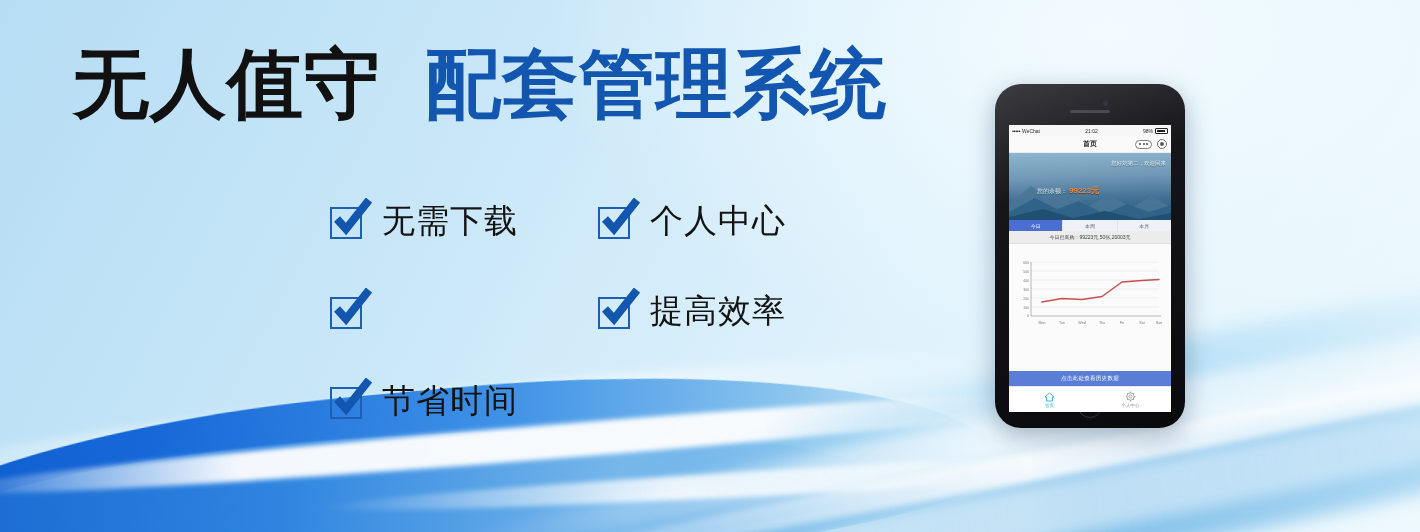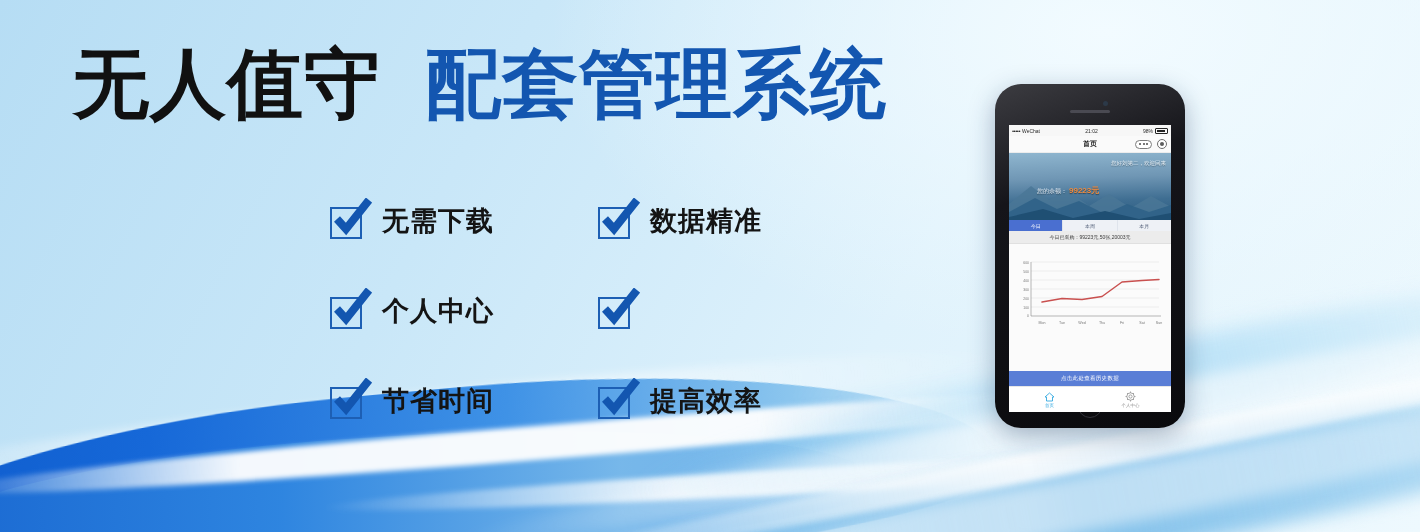--- a/index.html
+++ b/index.html
@@ -113,7 +113,7 @@
   }
   .cb svg { position:absolute; left:2px; top:-5px; }
   .feature .txt {
-    font-size:27px; font-weight:bold; color:#141414;
+    font-size:33px; font-weight:normal; color:#141414;
     letter-spacing:1px; white-space:nowrap;
   }
 

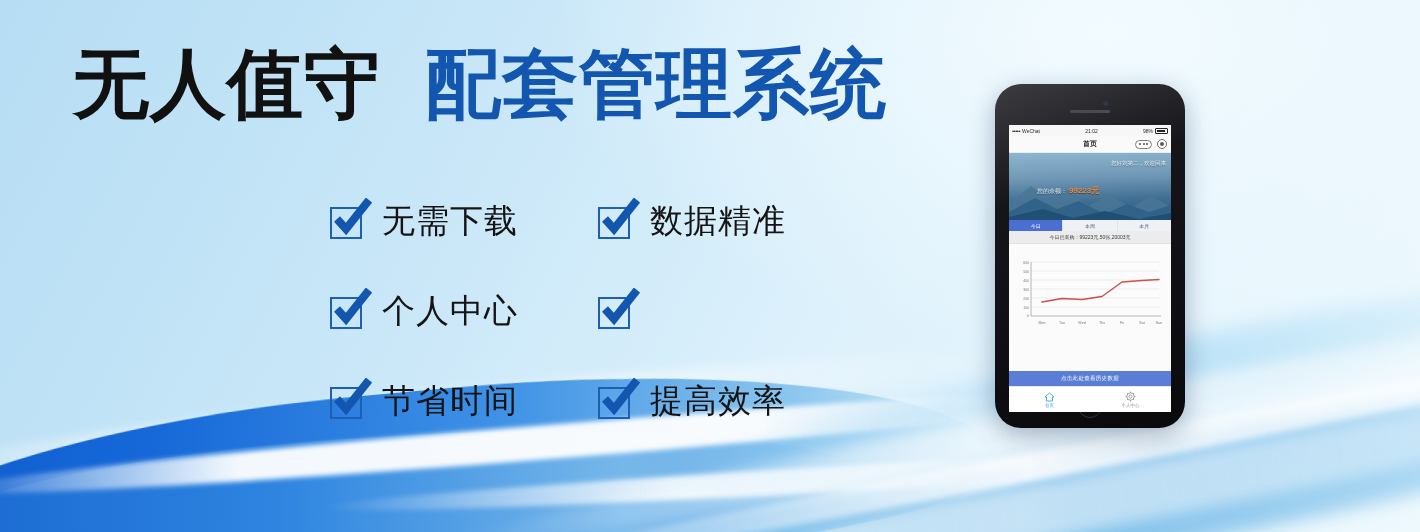--- a/index.html
+++ b/index.html
@@ -272,15 +272,6 @@
       <span class="txt">无需下载</span>
     </div>
 
-    <div class="feature">
-      <span class="cb">
-        <span class="box"></span>
-        <svg width="40" height="40" viewBox="0 0 40 40">
-            <path d="M5 21 L14 31 L37 2" stroke="#1356b0" stroke-width="8" fill="none" stroke-linecap="butt" stroke-linejoin="miter"></path>
-          </svg>
-      </span>
-      <span class="txt">数据精准</span>
-    </div>
 
     <div class="feature">
       <span class="cb">

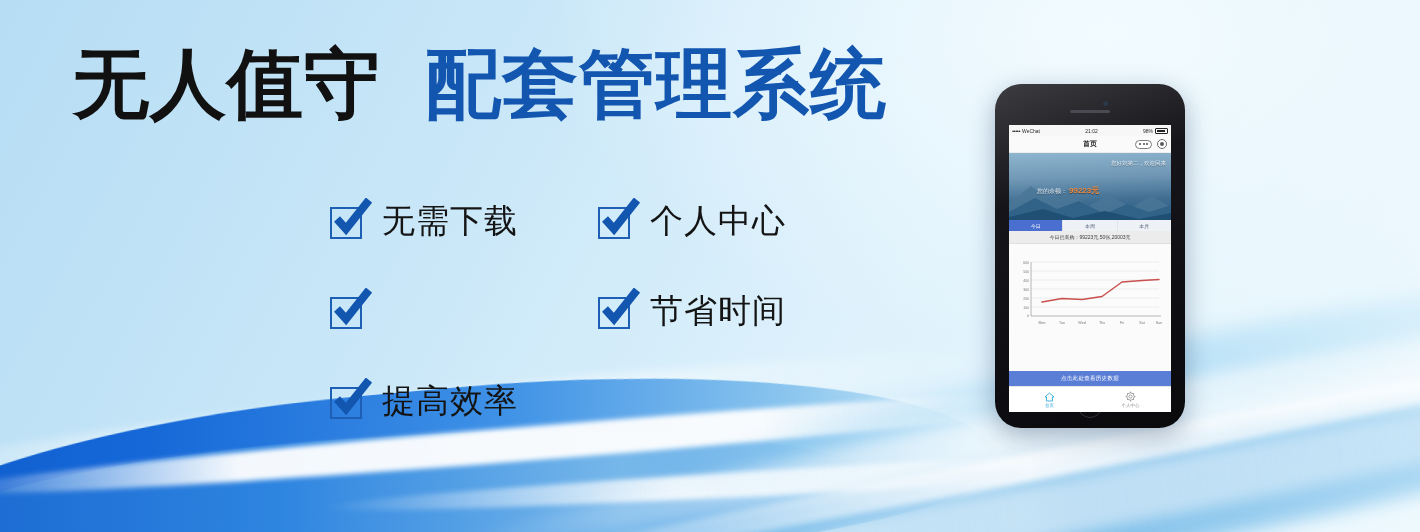--- a/index.html
+++ b/index.html
@@ -299,7 +299,7 @@
             <path d="M5 21 L14 31 L37 2" stroke="#1356b0" stroke-width="8" fill="none" stroke-linecap="butt" stroke-linejoin="miter"></path>
           </svg>
       </span>
-      <span class="txt">节省时间</span>
+      <span class="txt">提高效率</span>
     </div>
 
     <div class="feature">
@@ -309,7 +309,7 @@
             <path d="M5 21 L14 31 L37 2" stroke="#1356b0" stroke-width="8" fill="none" stroke-linecap="butt" stroke-linejoin="miter"></path>
           </svg>
       </span>
-      <span class="txt">提高效率</span>
+      <span class="txt">节省时间</span>
     </div>
   </div>
 

